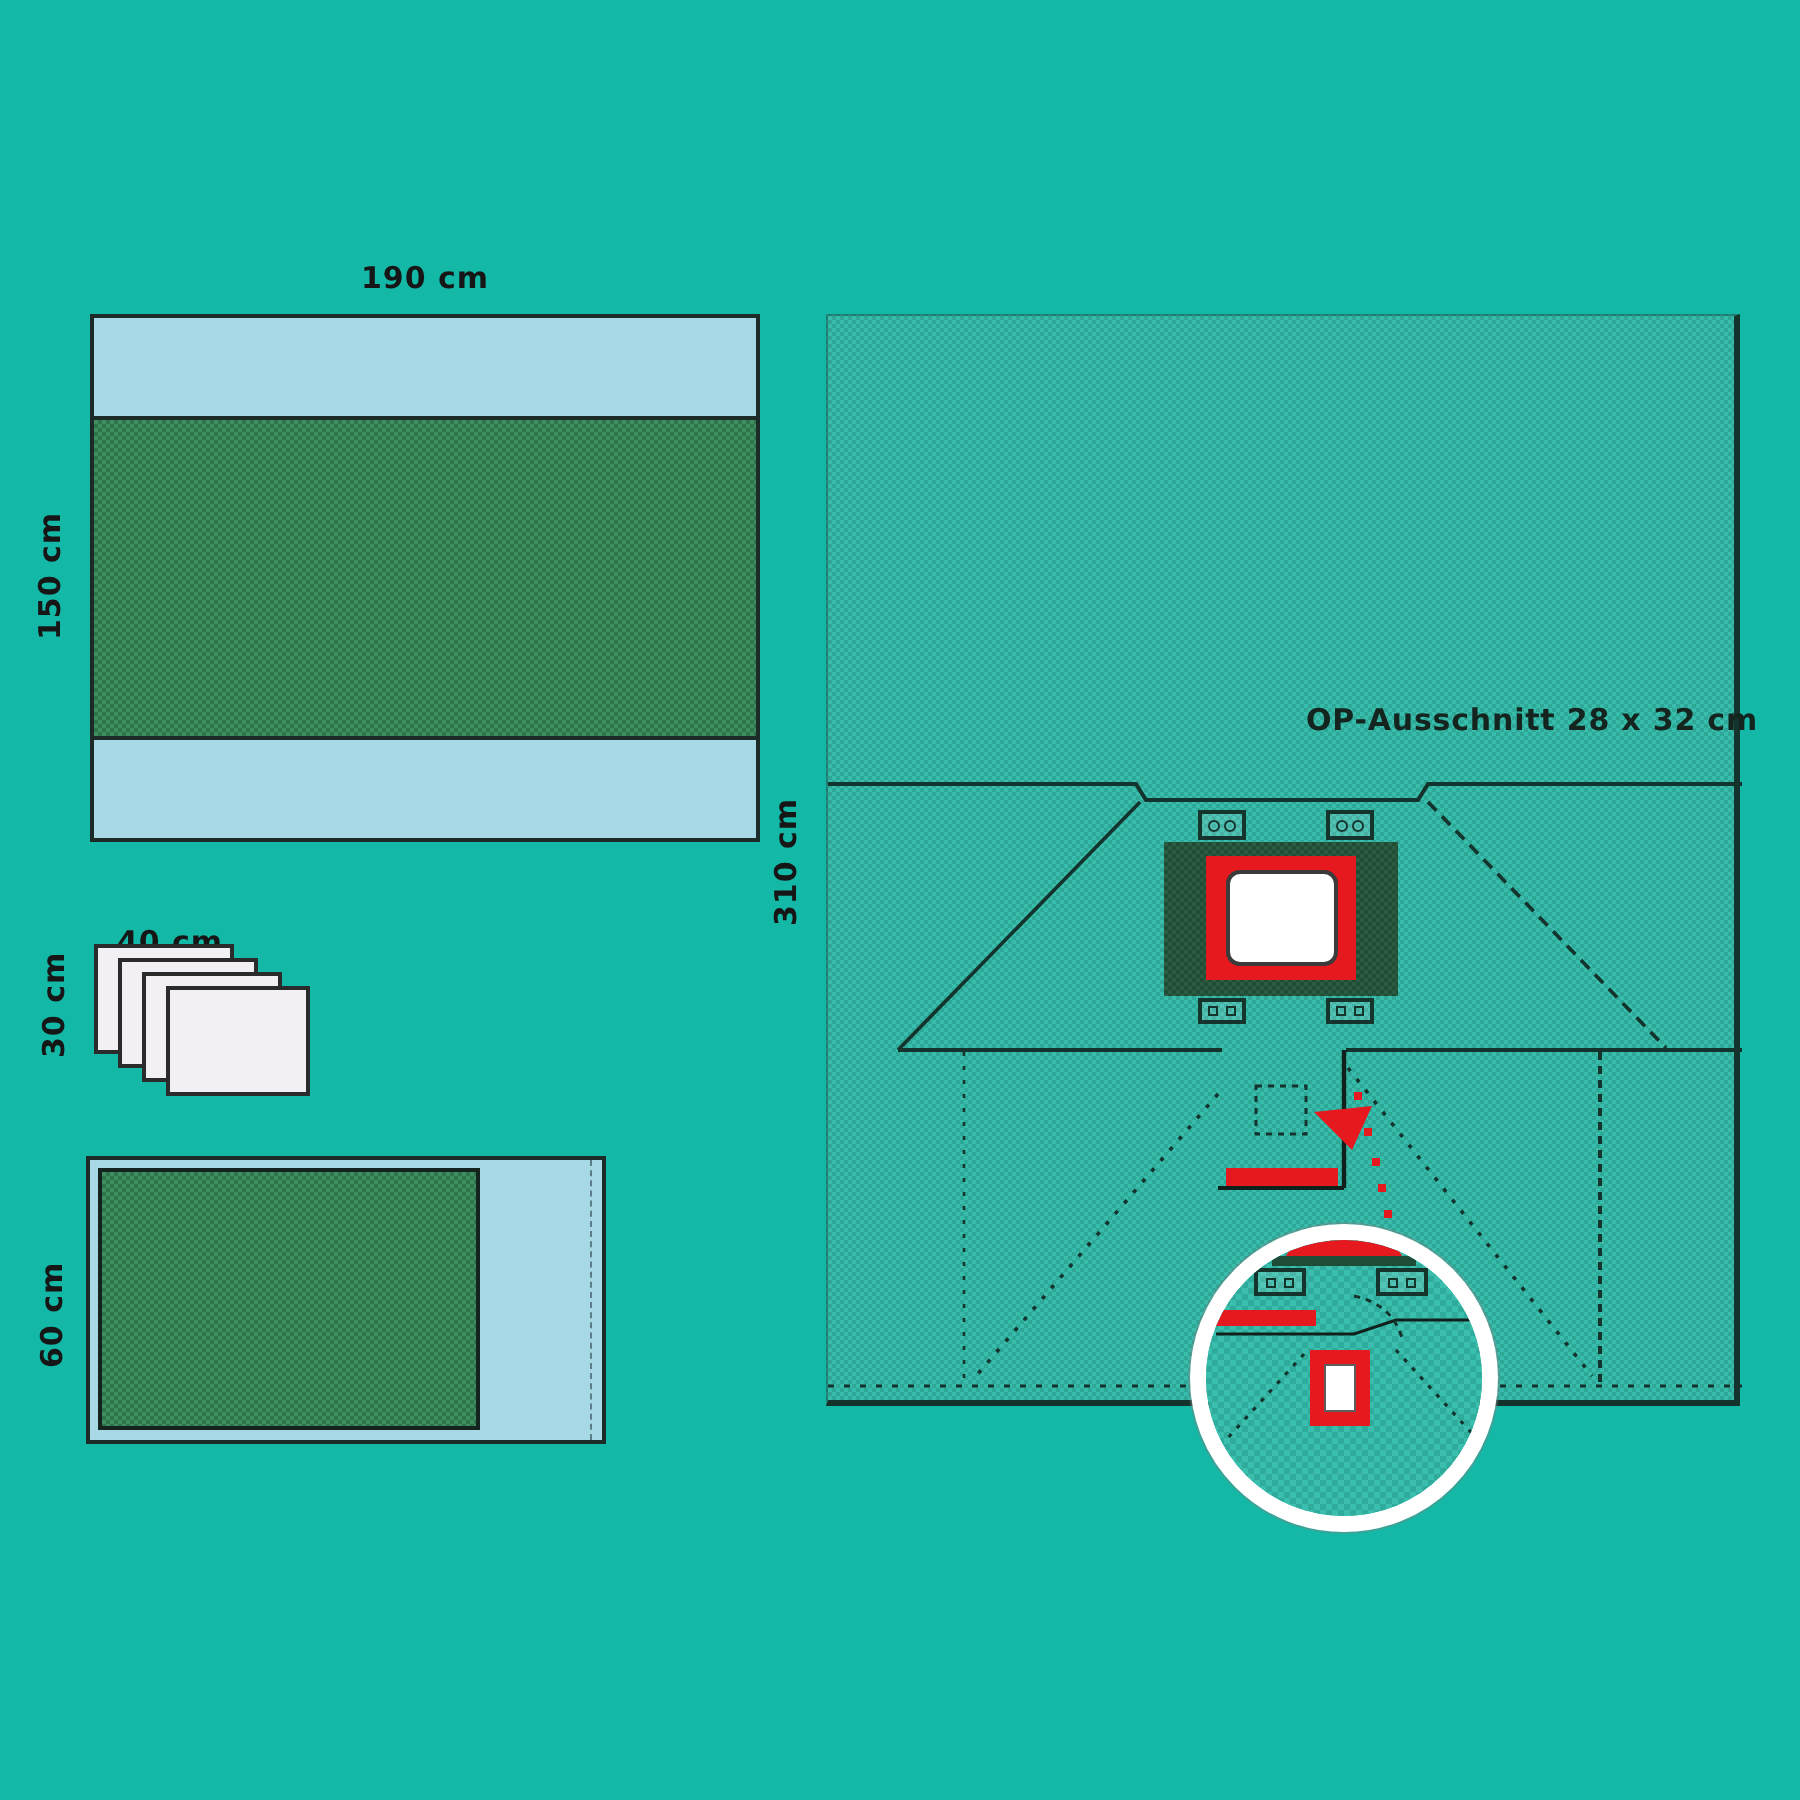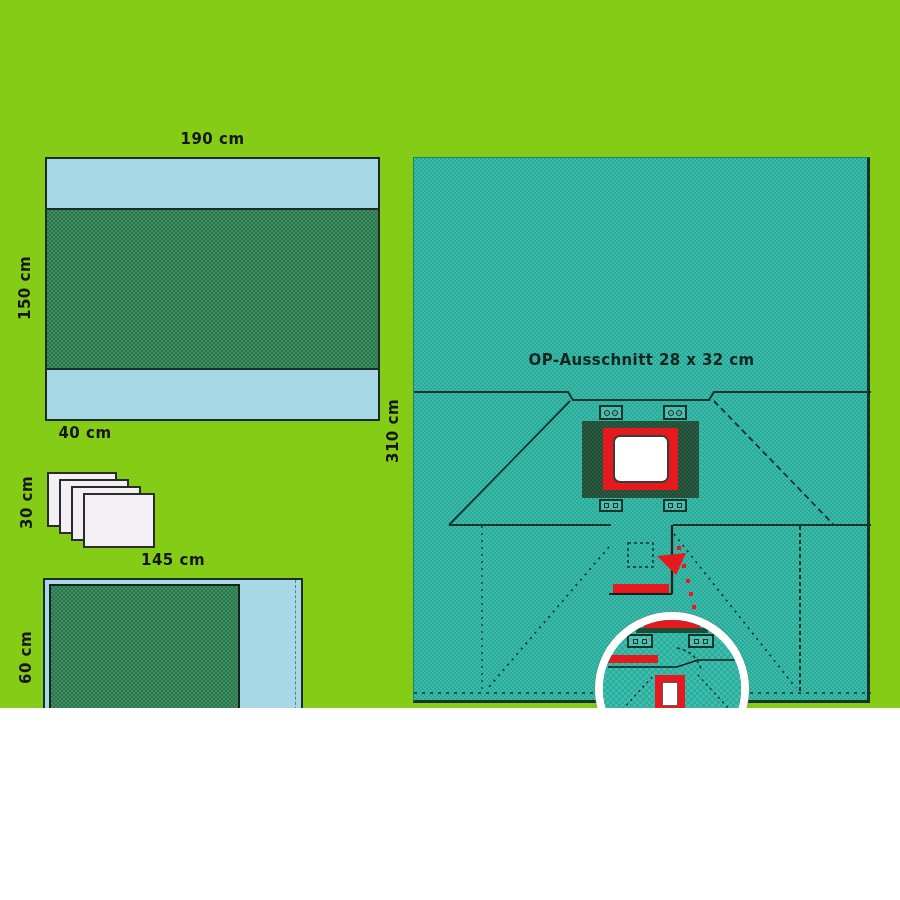--- a/index.html
+++ b/index.html
@@ -4,7 +4,7 @@
 <style>
   html,body{margin:0;padding:0;background:#fff;}
   #canvas{
-    position:relative;width:900px;height:708px;background:#84cc16;overflow:hidden;
+    position:relative;width:900px;height:900px;background:#14b8a6;overflow:hidden;
     font-family:"DejaVu Sans","Liberation Sans",sans-serif;color:#161616;
   }
   .hlabel{position:absolute;font-size:15px;font-weight:bold;text-align:center;letter-spacing:.5px;}

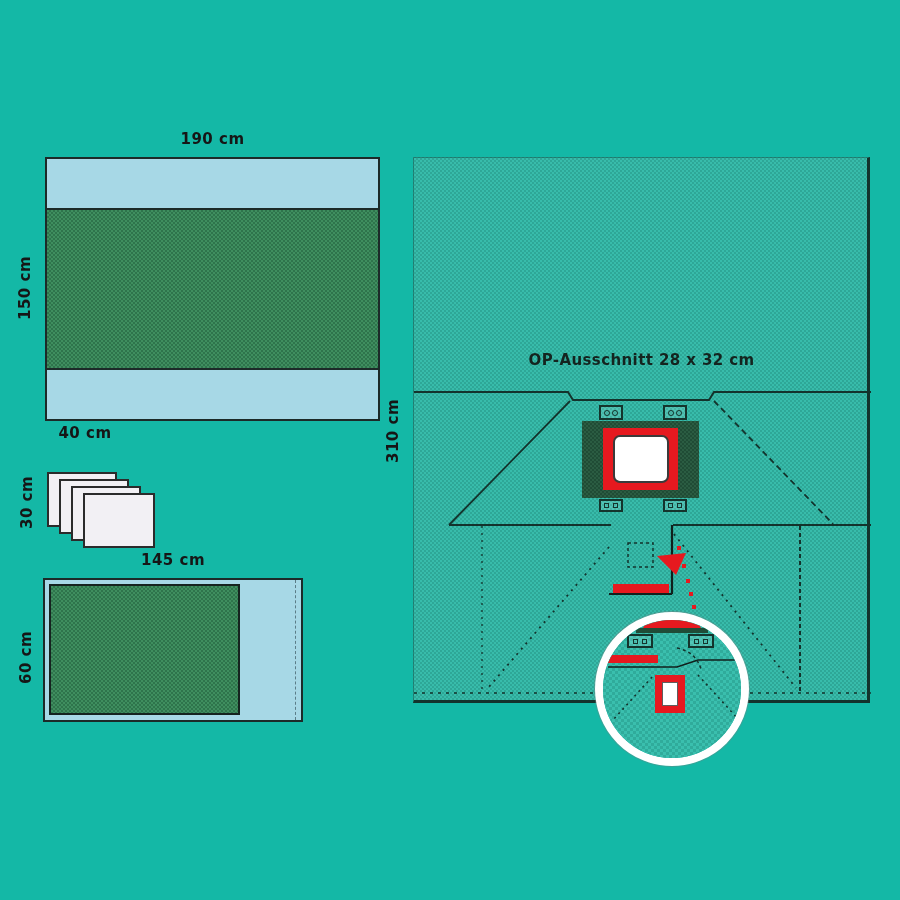--- a/index.html
+++ b/index.html
@@ -40,7 +40,7 @@
   .drape-main{position:absolute;left:413px;top:157px;width:457px;height:546px;
     border:1px solid rgba(10,70,62,.45);border-right:3px solid #13332c;border-bottom:3px solid #13332c;
     box-sizing:border-box;}
-  .ap-label{position:absolute;left:1px;top:193px;width:100%;text-align:center;
+  .ap-label{position:absolute;left:12px;top:193px;width:100%;text-align:right;
     font-size:15px;font-weight:bold;color:#14241f;letter-spacing:.4px;}
   .lines-svg{position:absolute;left:0;top:0;pointer-events:none;}
 

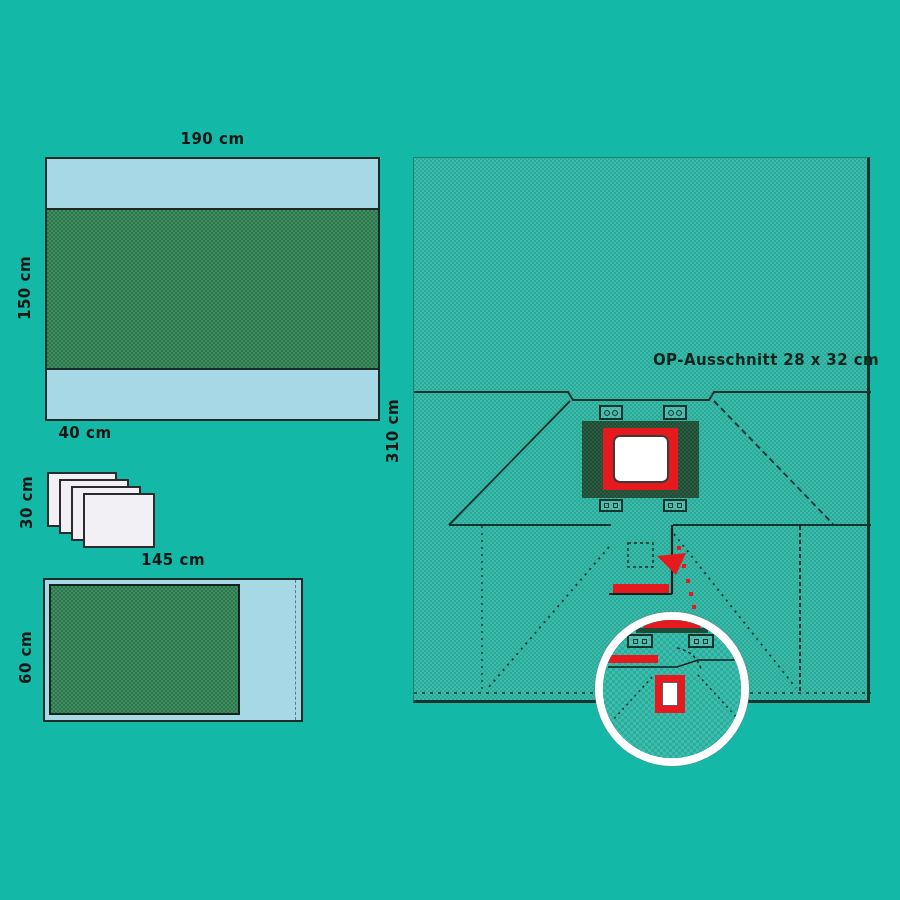--- a/index.html
+++ b/index.html
@@ -78,7 +78,7 @@
     <div class="band tex-green"></div>
   </div>
 
-  <div class="hlabel" style="left:45px;top:424px;width:80px;">40 cm</div>
+  <div class="hlabel" style="left:45px;top:462px;width:80px;">40 cm</div>
   <div class="vlabel" style="left:18px;top:472px;height:60px;width:22px;">30 cm</div>
   <div>
     <div class="sheet" style="left:47px;top:472px;"></div>

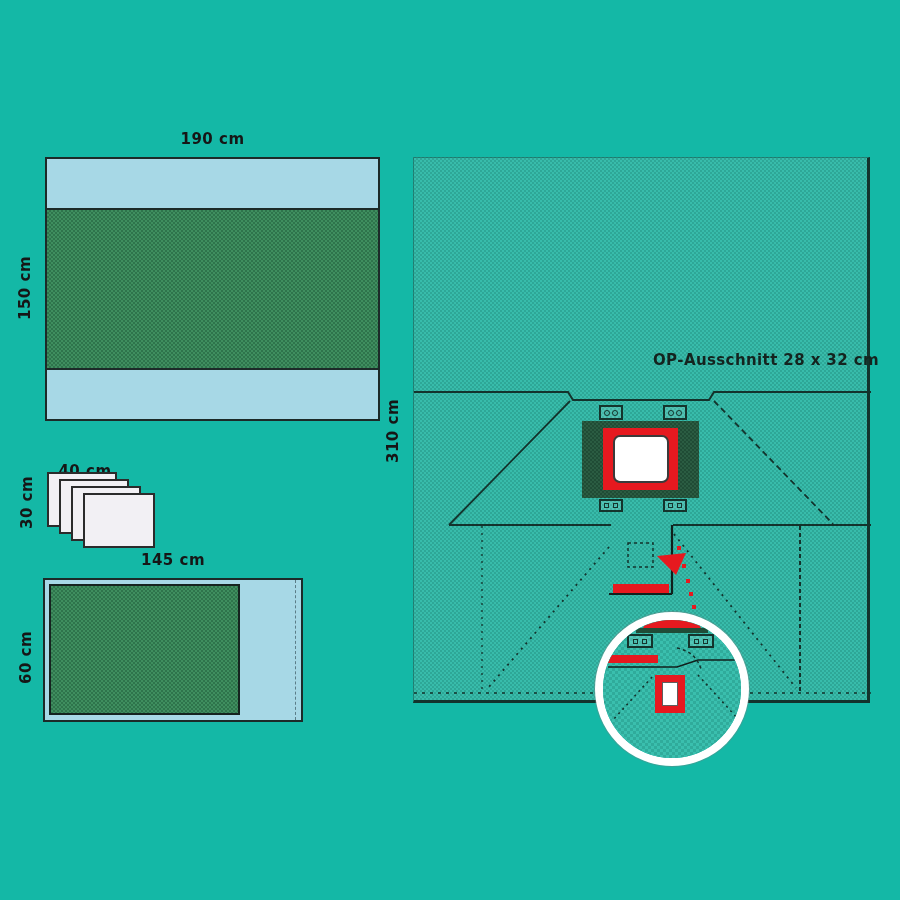--- a/index.html
+++ b/index.html
@@ -87,7 +87,6 @@
     <div class="sheet" style="left:83px;top:493px;width:72px;"></div>
   </div>
 
-  <div class="hlabel" style="left:43px;top:551px;width:260px;">145 cm</div>
   <div class="vlabel" style="left:17px;top:626px;height:62px;width:22px;">60 cm</div>
   <div class="drape-side">
     <div class="green tex-green"></div>

